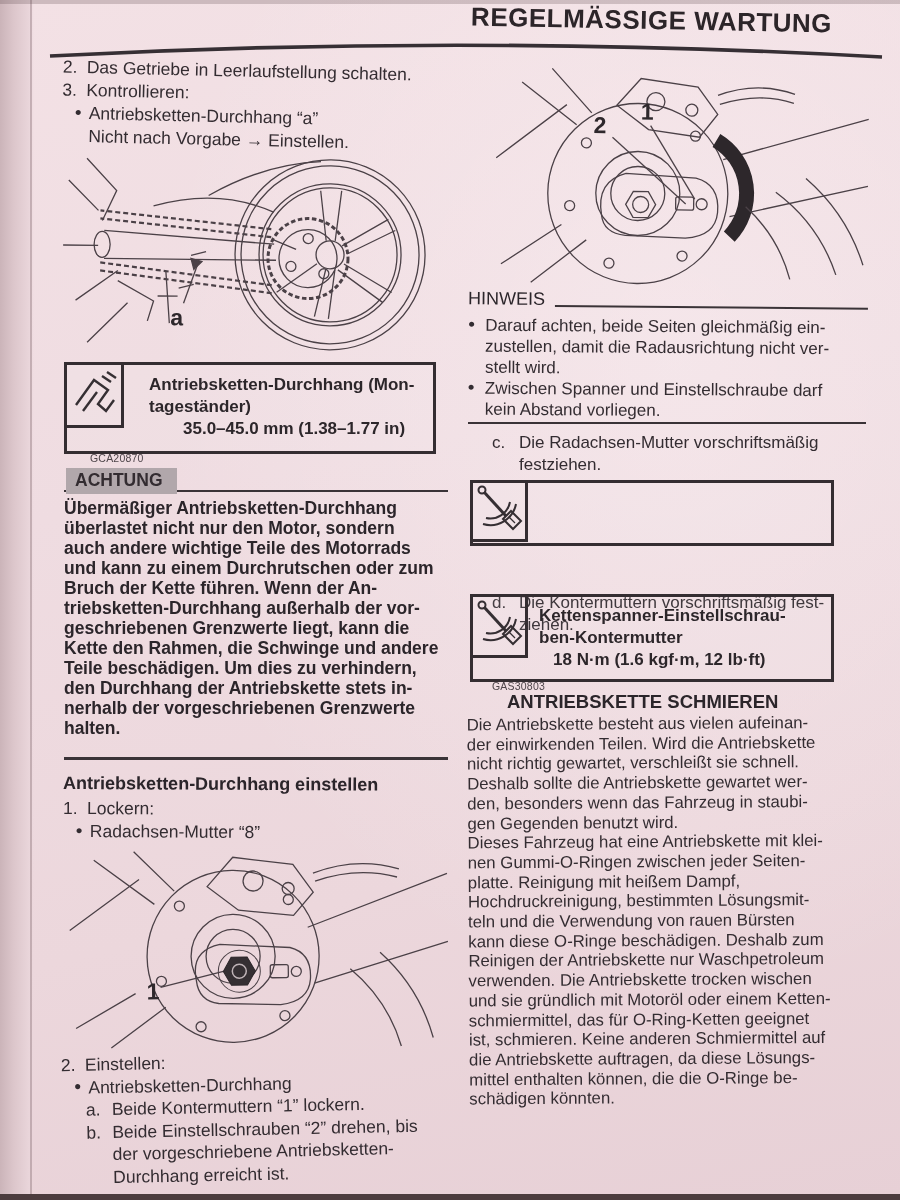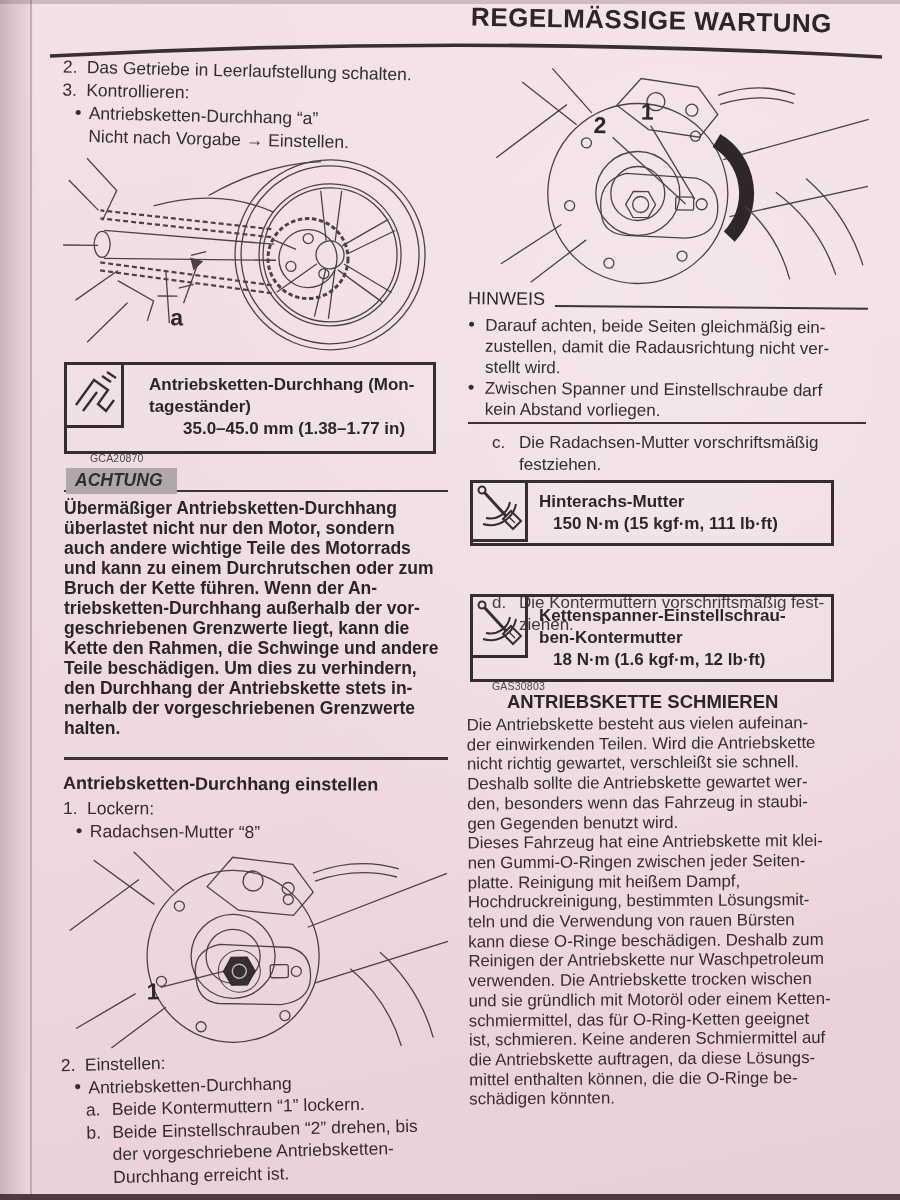--- a/index.html
+++ b/index.html
@@ -39,7 +39,7 @@
   .achtung-row{height:28px;}
   .achtung-rule{position:absolute;left:0;bottom:2px;width:100%;height:2.5px;background:#3a3337;}
   .achtung-label{position:absolute;left:2px;bottom:0;background:#b1a7ab;color:#332c31;
-    font-style:italic;font-weight:bold;font-size:17.5px;padding:2px 14px 3px 9px;}
+    font-weight:bold;font-size:17.5px;padding:2px 14px 3px 9px;}
   .bold-par{font-weight:bold;color:#2b252a;font-size:17.5px;line-height:20px;}
   .hrule{height:2.5px;background:#3a3337;}
 

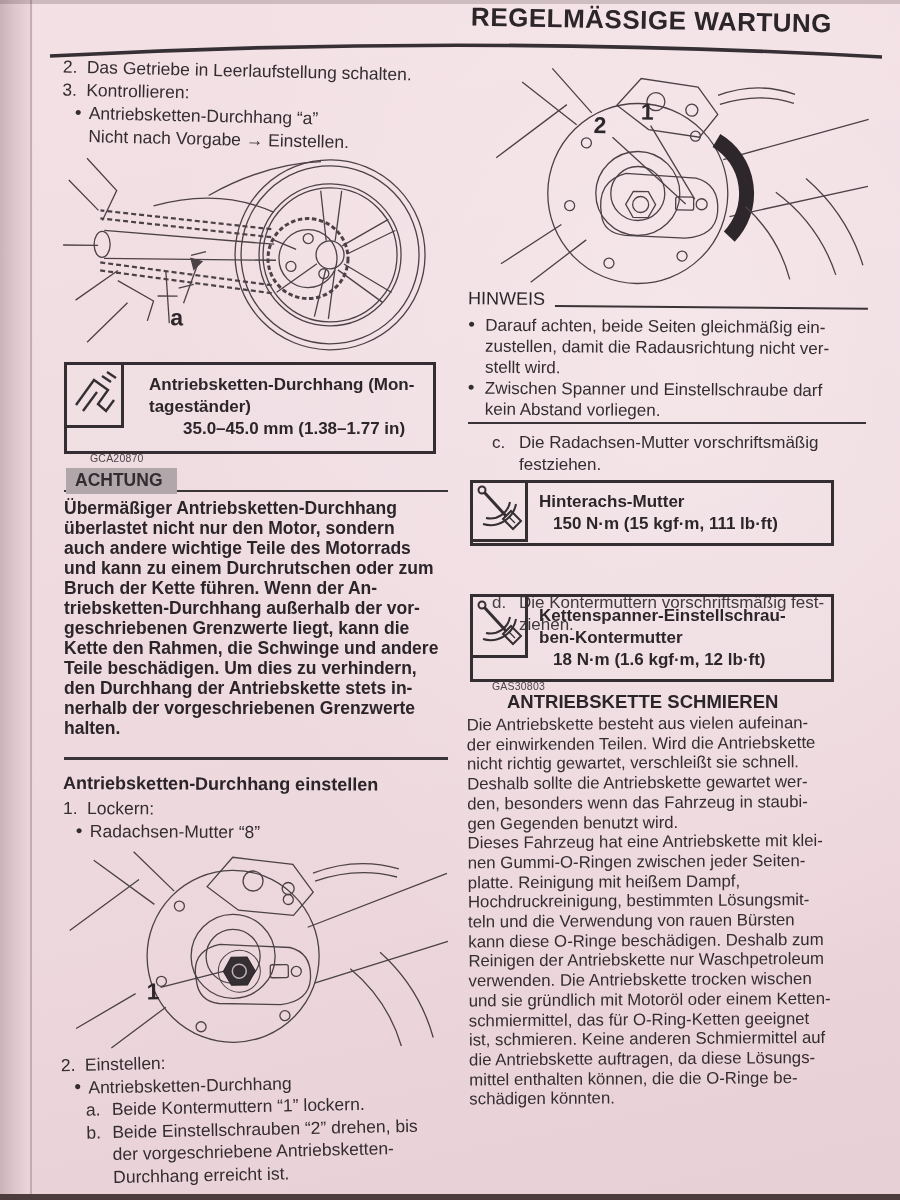--- a/index.html
+++ b/index.html
@@ -313,10 +313,6 @@
           <line x1="36" y1="34" x2="42" y2="40" stroke-width="1.2"></line>
         </g>
       </svg>
-    </div>
-    <div class="boxtext" style="position:absolute;left:66px;top:8px;width:282px;font-size:17px;line-height:22px;">
-      <div class="lines">Hinterachs-Mutter</div>
-      <div style="padding-left:14px;">150 N·m (15 kgf·m, 111 lb·ft)</div>
     </div>
   </div>
 

